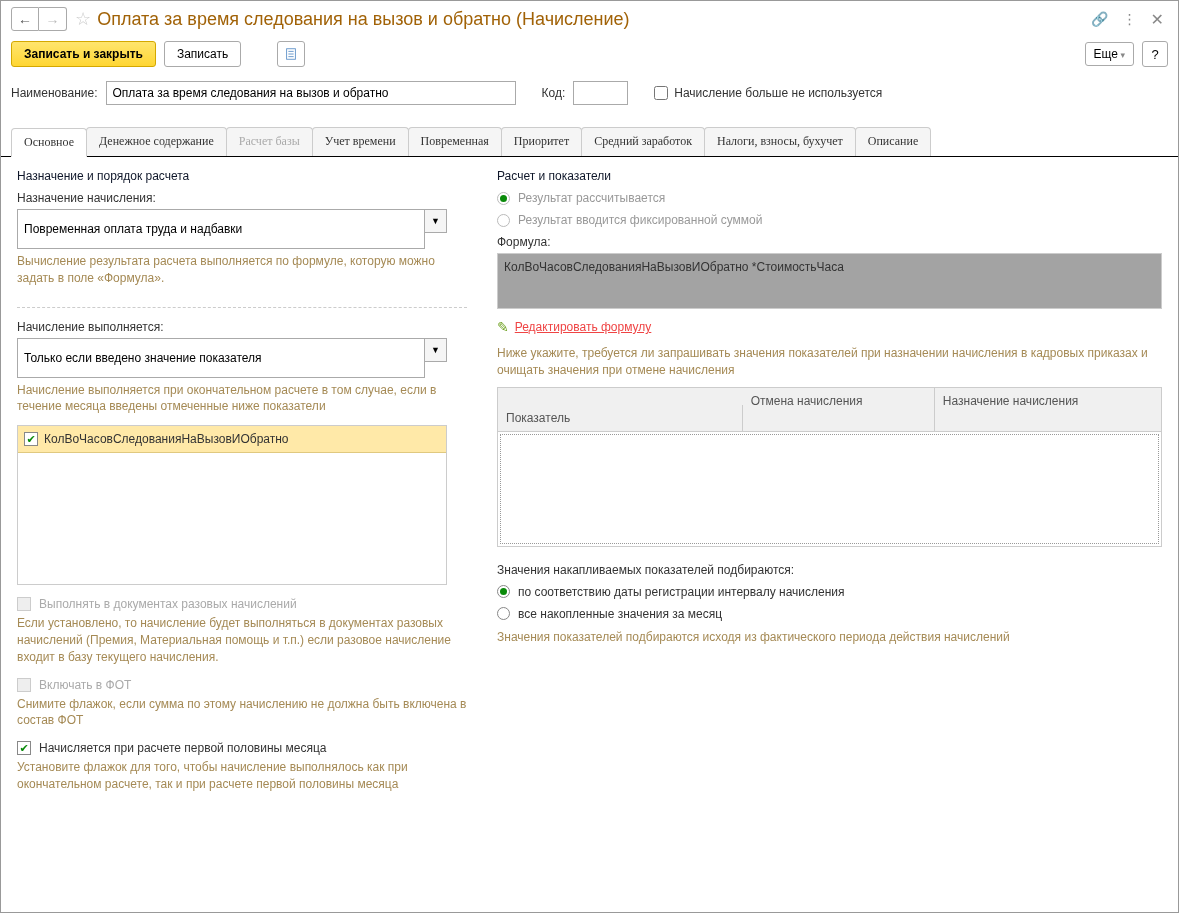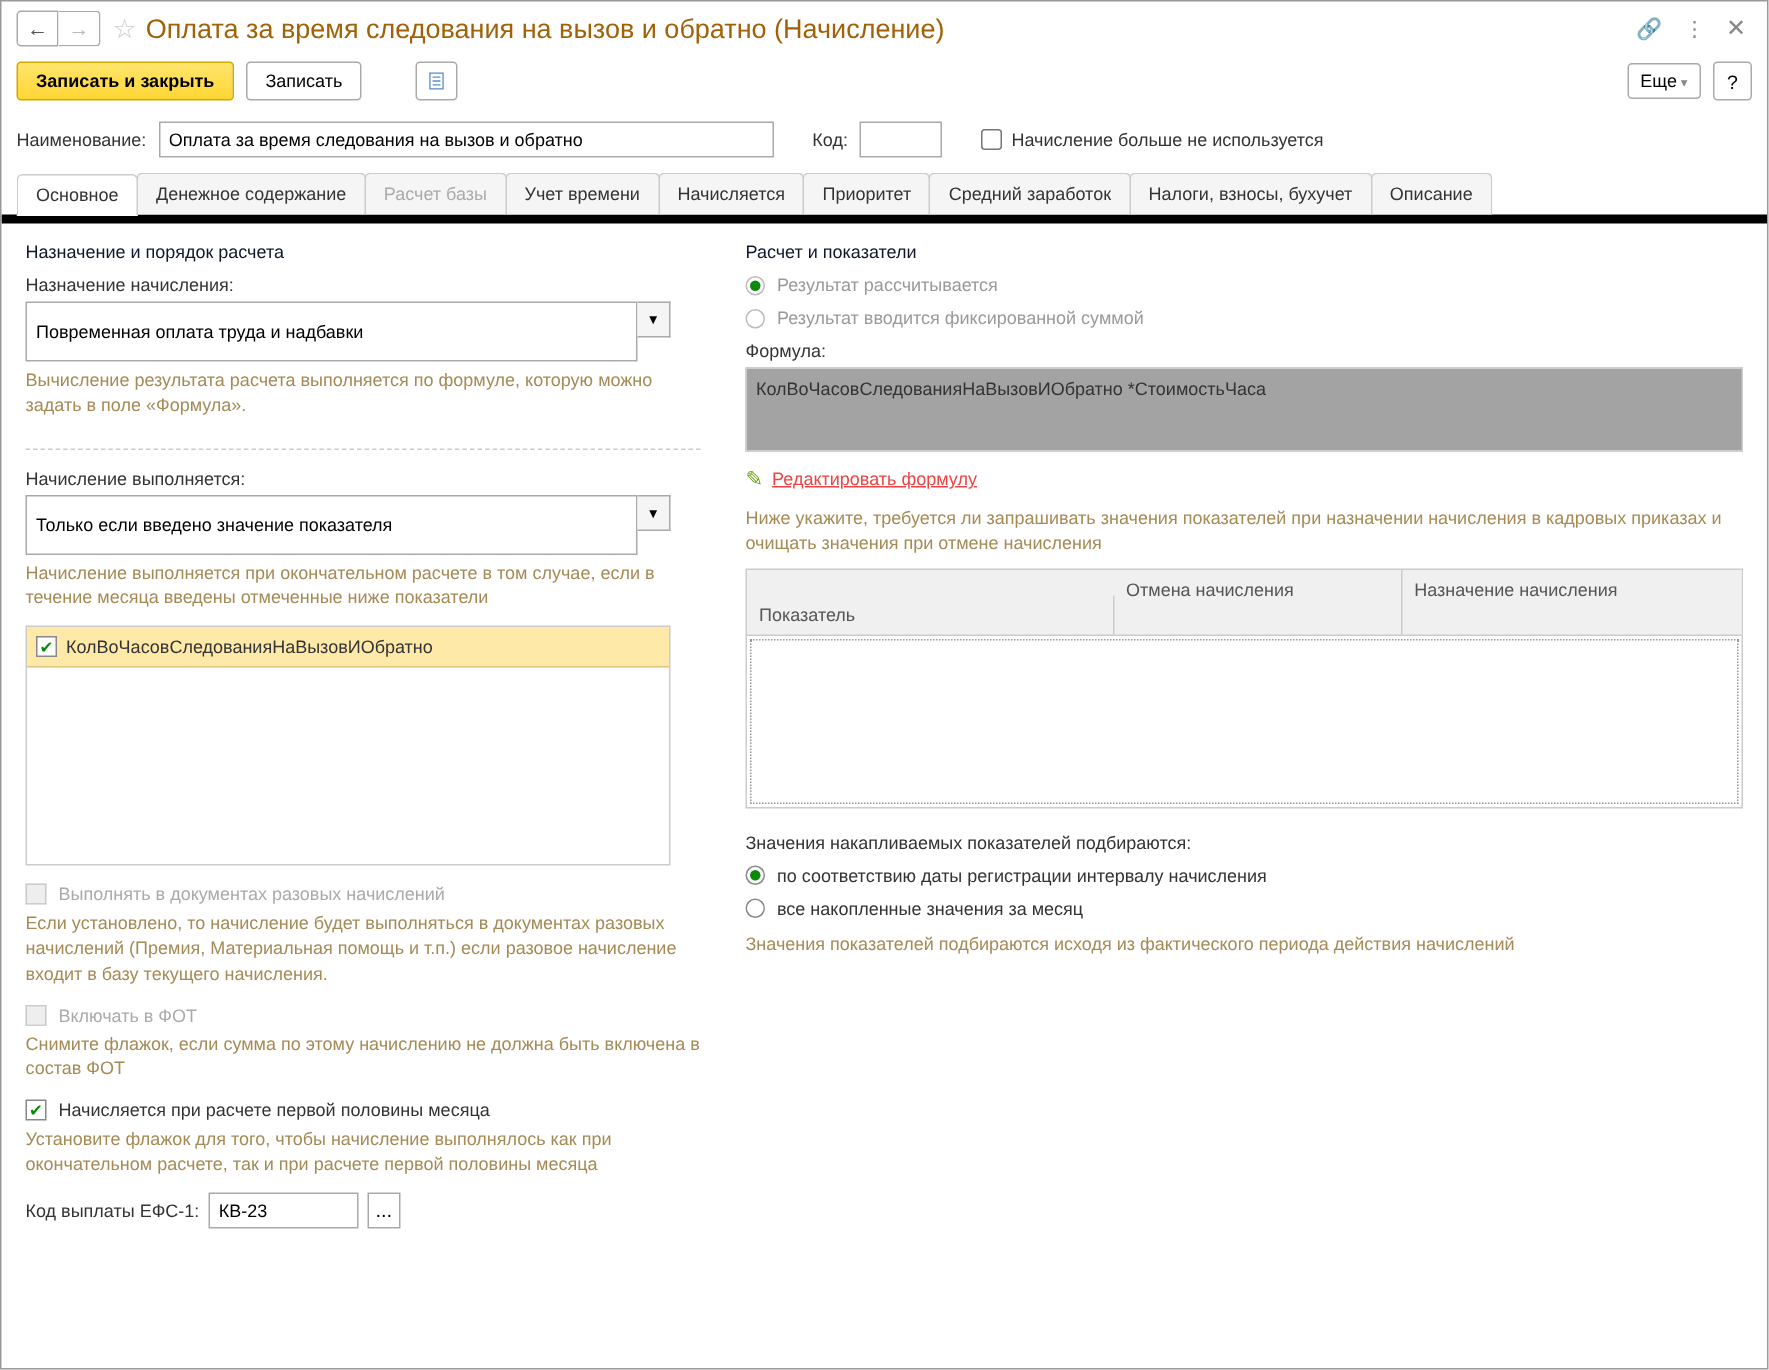--- a/index.html
+++ b/index.html
@@ -104,9 +104,10 @@
 .checkbox-inline { display: flex; align-items: center; gap: 6px; }
 .tabs {
   display: flex;
-  border-bottom: 6px solid #000000;
+  border-bottom: 1px solid #000000;
   padding: 0 10px;
-  margin-top: 4px;
+  margin-top: 16px;
+  font-family: Liberation Serif, serif;
 }
 .tab {
   padding: 6px 12px;

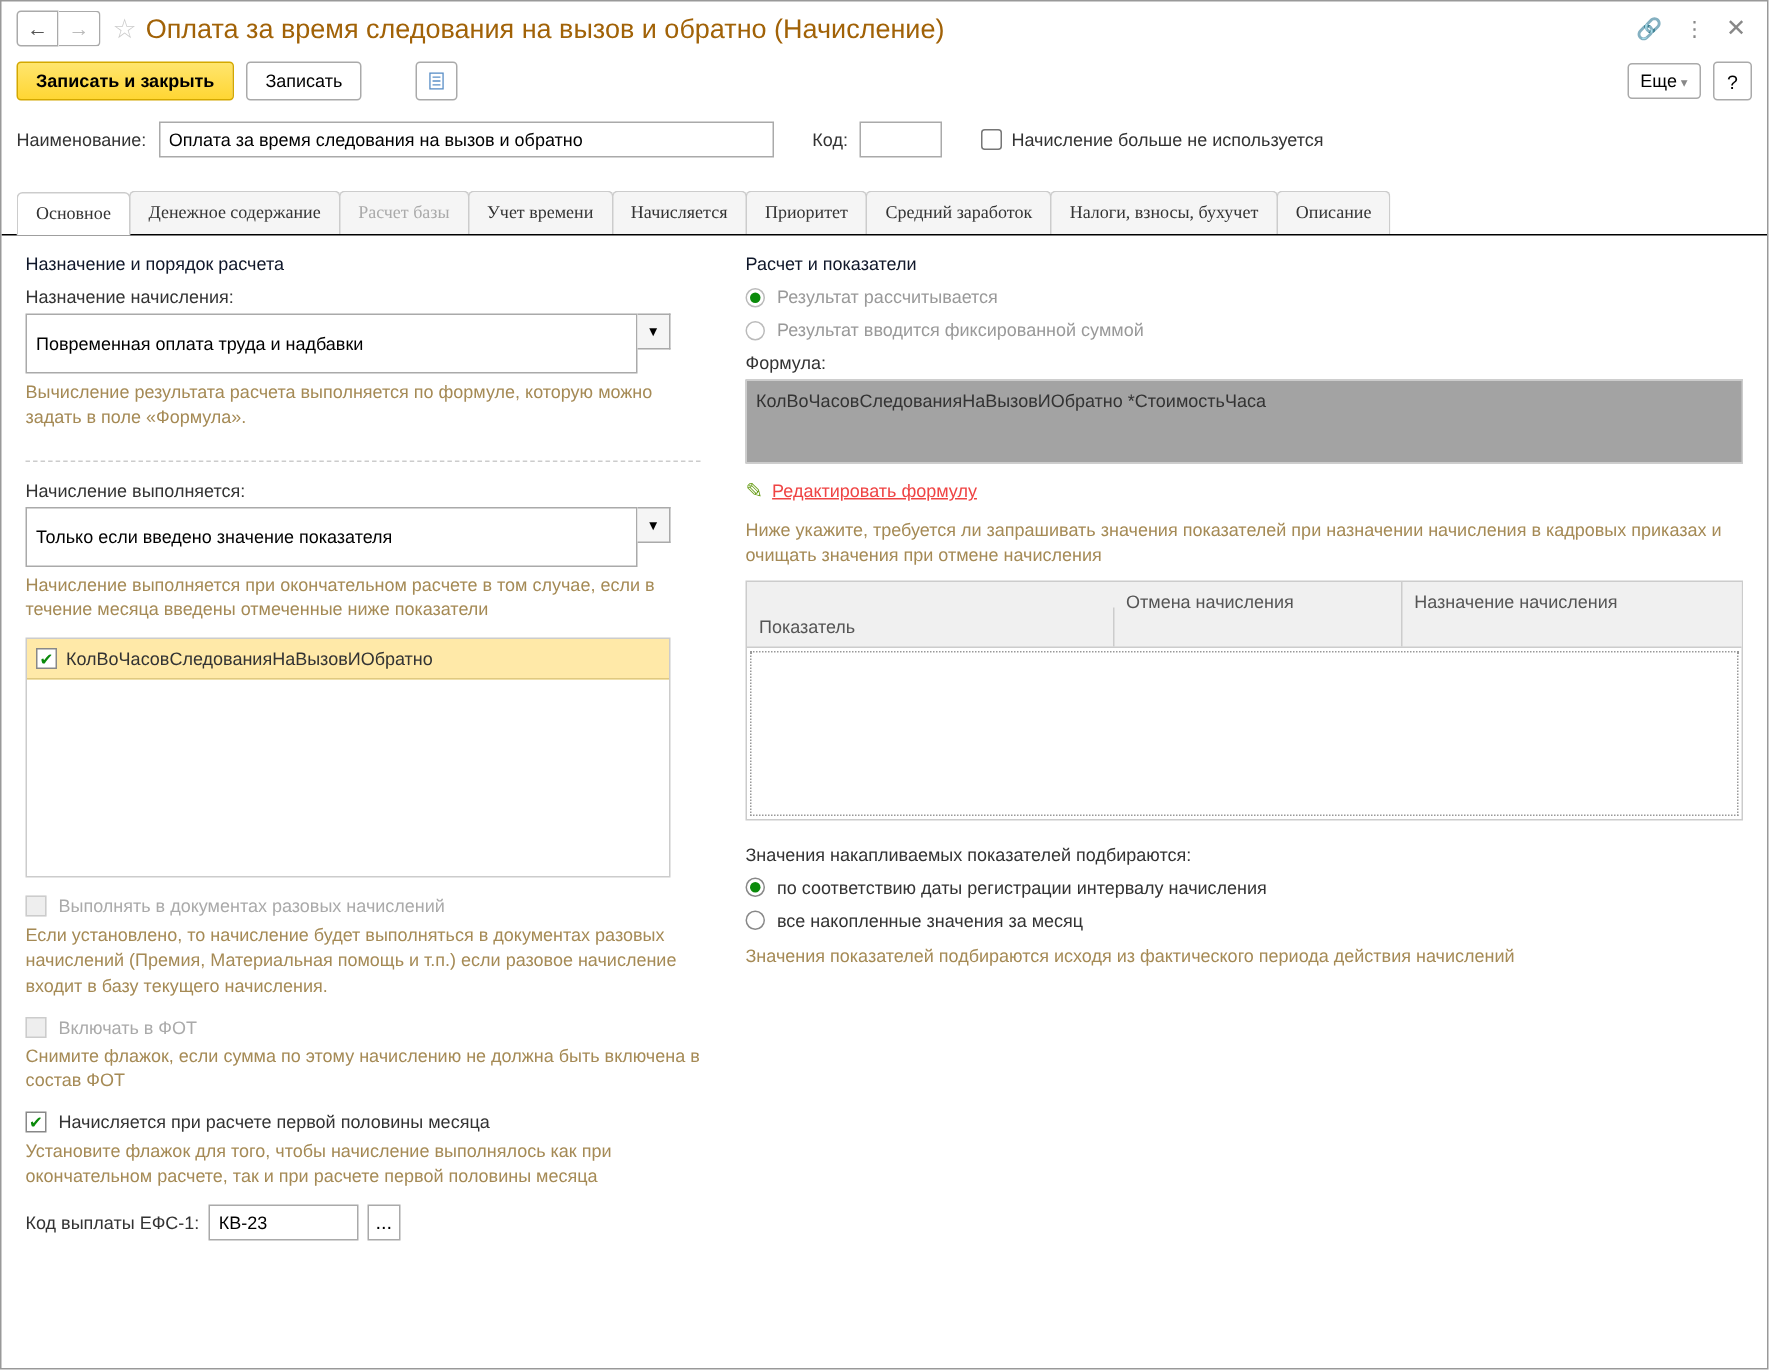--- a/index.html
+++ b/index.html
@@ -307,7 +307,7 @@
   <div class="tab">Денежное содержание</div>
   <div class="tab disabled">Расчет базы</div>
   <div class="tab">Учет времени</div>
-  <div class="tab">Начисляется</div>
+  <div class="tab">Повременная</div>
   <div class="tab">Приоритет</div>
   <div class="tab">Средний заработок</div>
   <div class="tab">Налоги, взносы, бухучет</div>

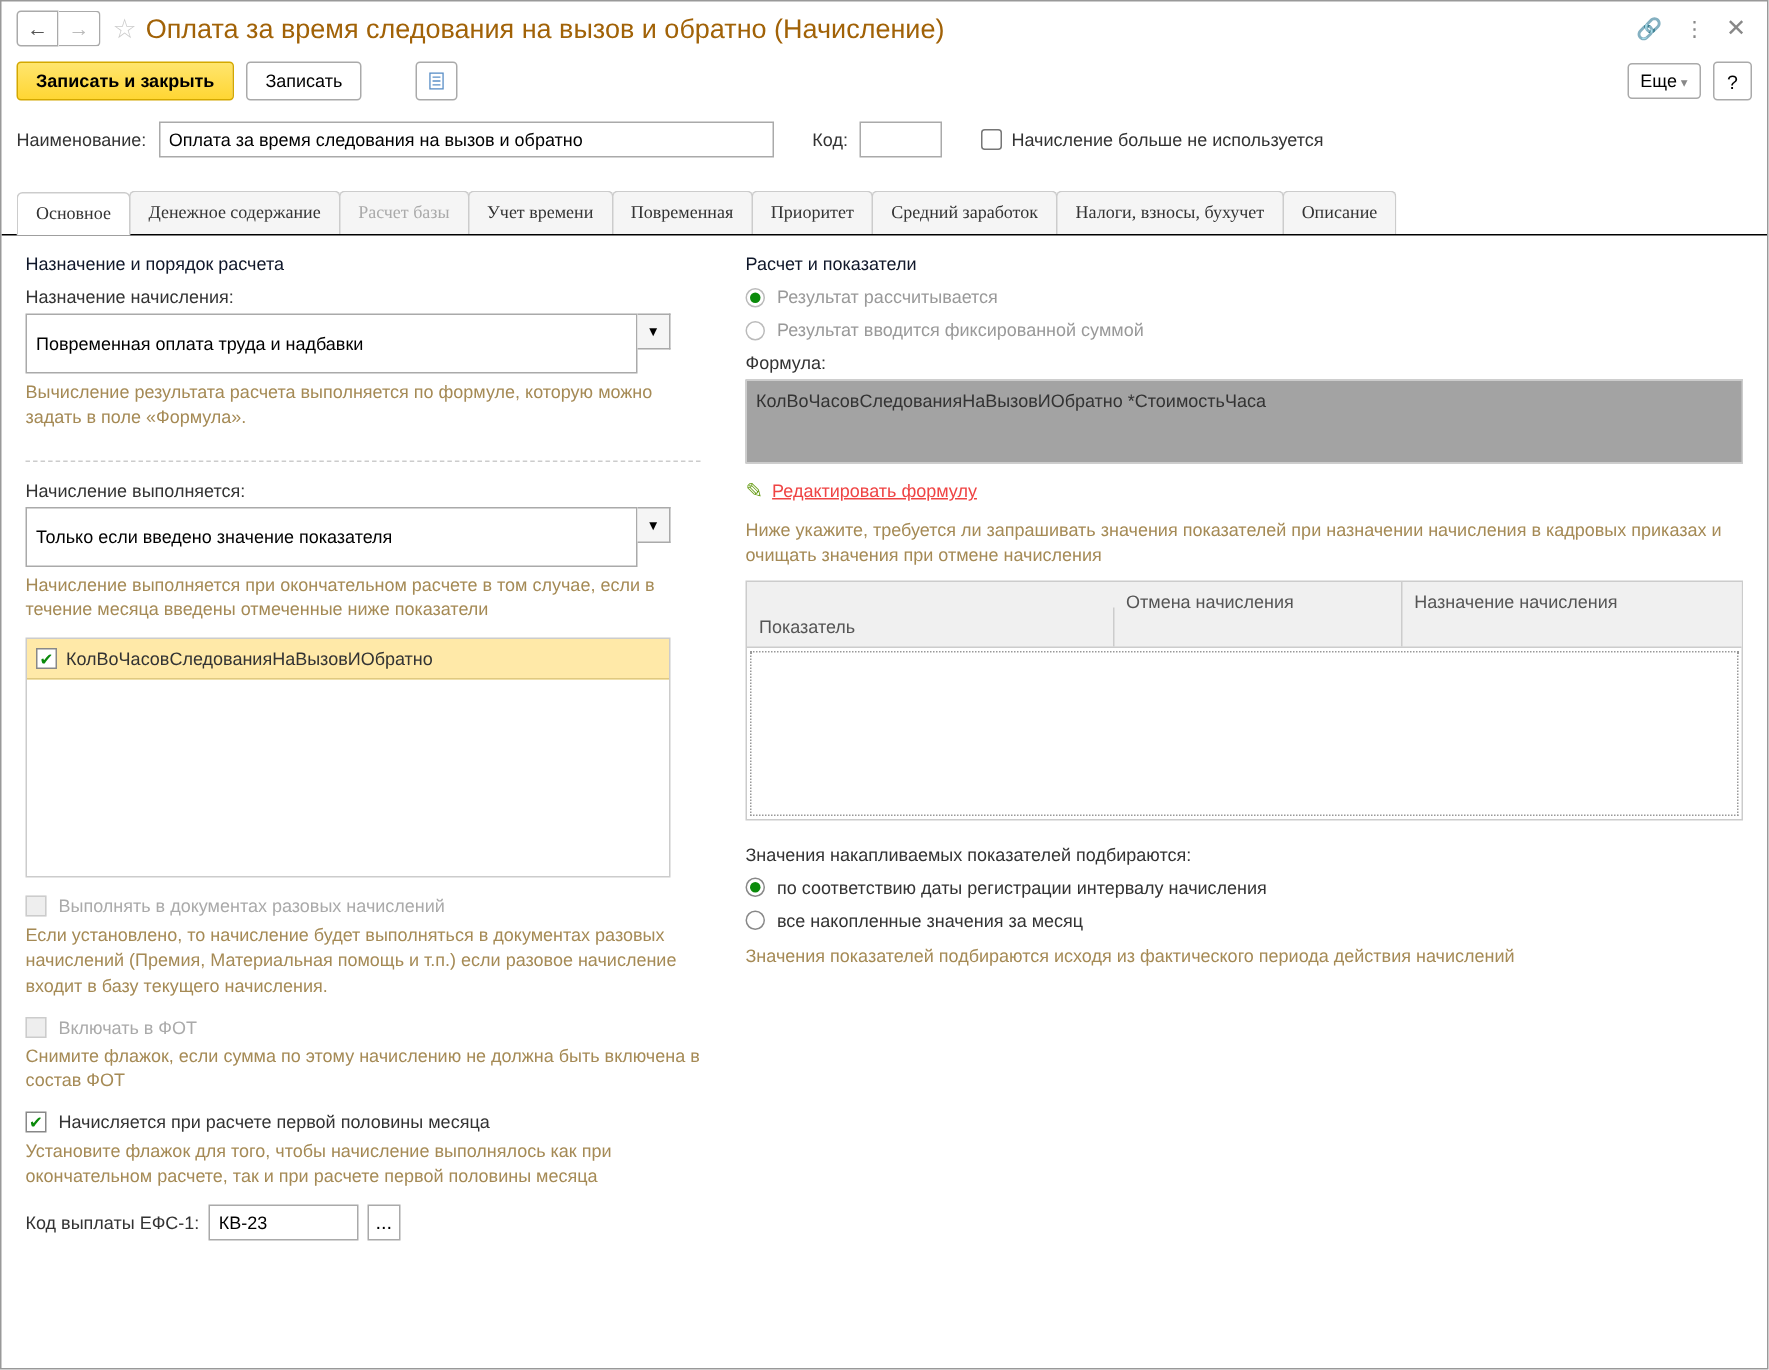--- a/index.html
+++ b/index.html
@@ -361,11 +361,6 @@
     </div>
     <div class="hint">Установите флажок для того, чтобы начисление выполнялось как при окончательном расчете, так и при расчете первой половины месяца</div>
 
-    <div class="bottom-row">
-      <span class="label">Код выплаты ЕФС-1:</span>
-      <input class="small-input" value="КВ-23" style="">
-      <button class="small-btn">...</button>
-    </div>
   </div>
 
   <div class="col">

